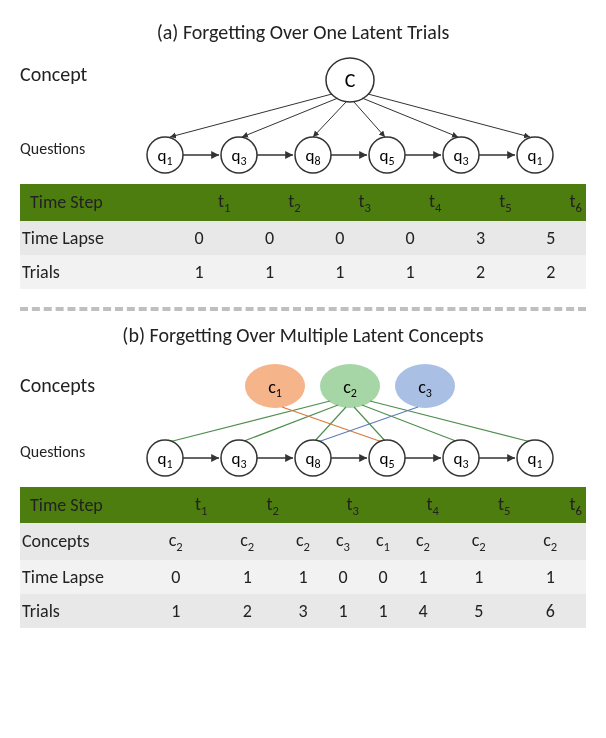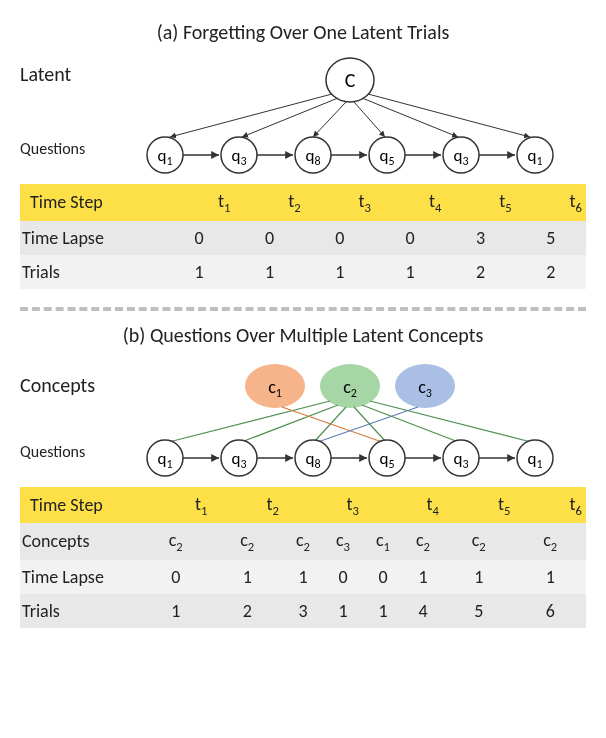--- a/index.html
+++ b/index.html
@@ -78,7 +78,7 @@
 <div class="title">(a) Forgetting  Over One Latent Trials</div>
 
 <div class="diagram-area">
-  <div class="concept-label-a">Latent</div>
+  <div class="concept-label-a">Concept</div>
   <div class="questions-label">Questions</div>
   <svg width="566" height="130" style="position:absolute;left:0;top:0">
 

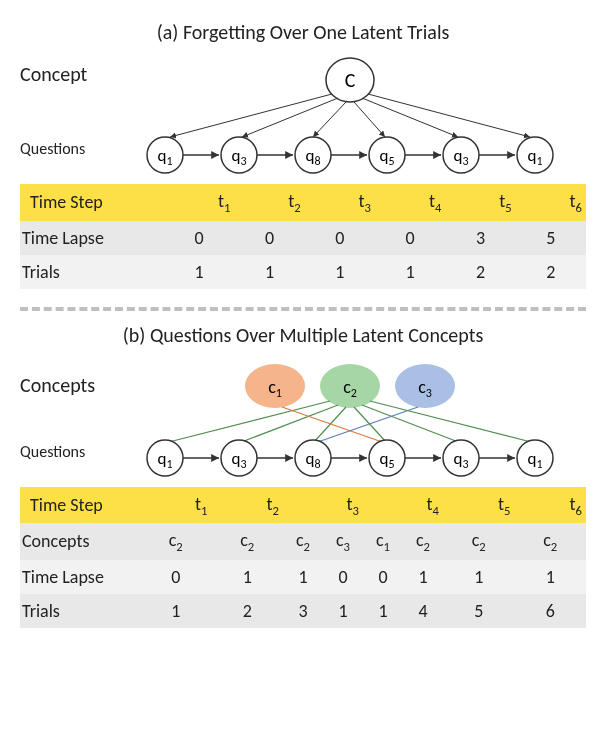--- a/index.html
+++ b/index.html
@@ -58,7 +58,7 @@
   }
   .tbl tr:nth-child(odd) td { background: #f2f2f2; }
   .tbl tr:nth-child(even) td { background: #e8e8e8; }
-  .tbl tr.hdr-row td { background: #fde047; }
+  .tbl tr.hdr-row td { background: #4d7c0f; }
   .sep {
     border: none;
     border-top: 4px dashed #bfbfbf;

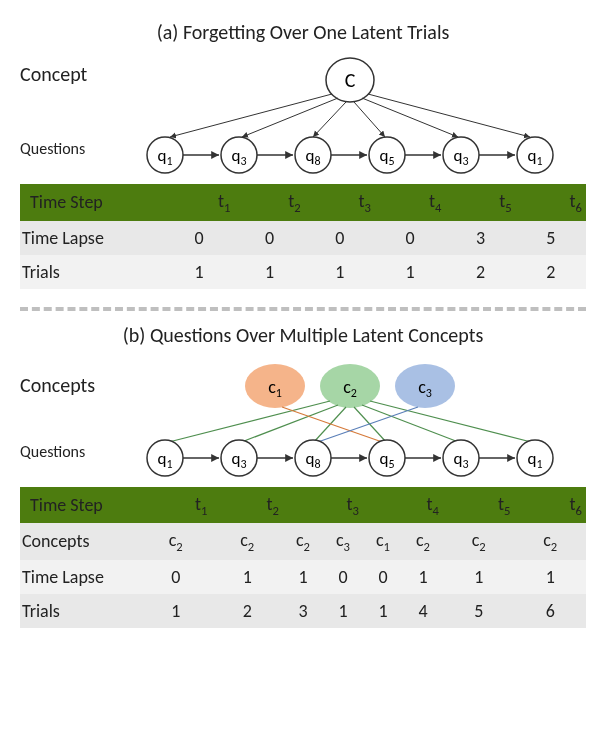--- a/index.html
+++ b/index.html
@@ -170,7 +170,7 @@
 
 <hr class="sep">
 
-<div class="title">(b) Questions Over Multiple Latent Concepts</div>
+<div class="title">(b) Forgetting Over Multiple Latent Concepts</div>
 
 <div class="diagram-area-b">
   <div class="concept-label-a" style="top:20px">Concepts</div>

